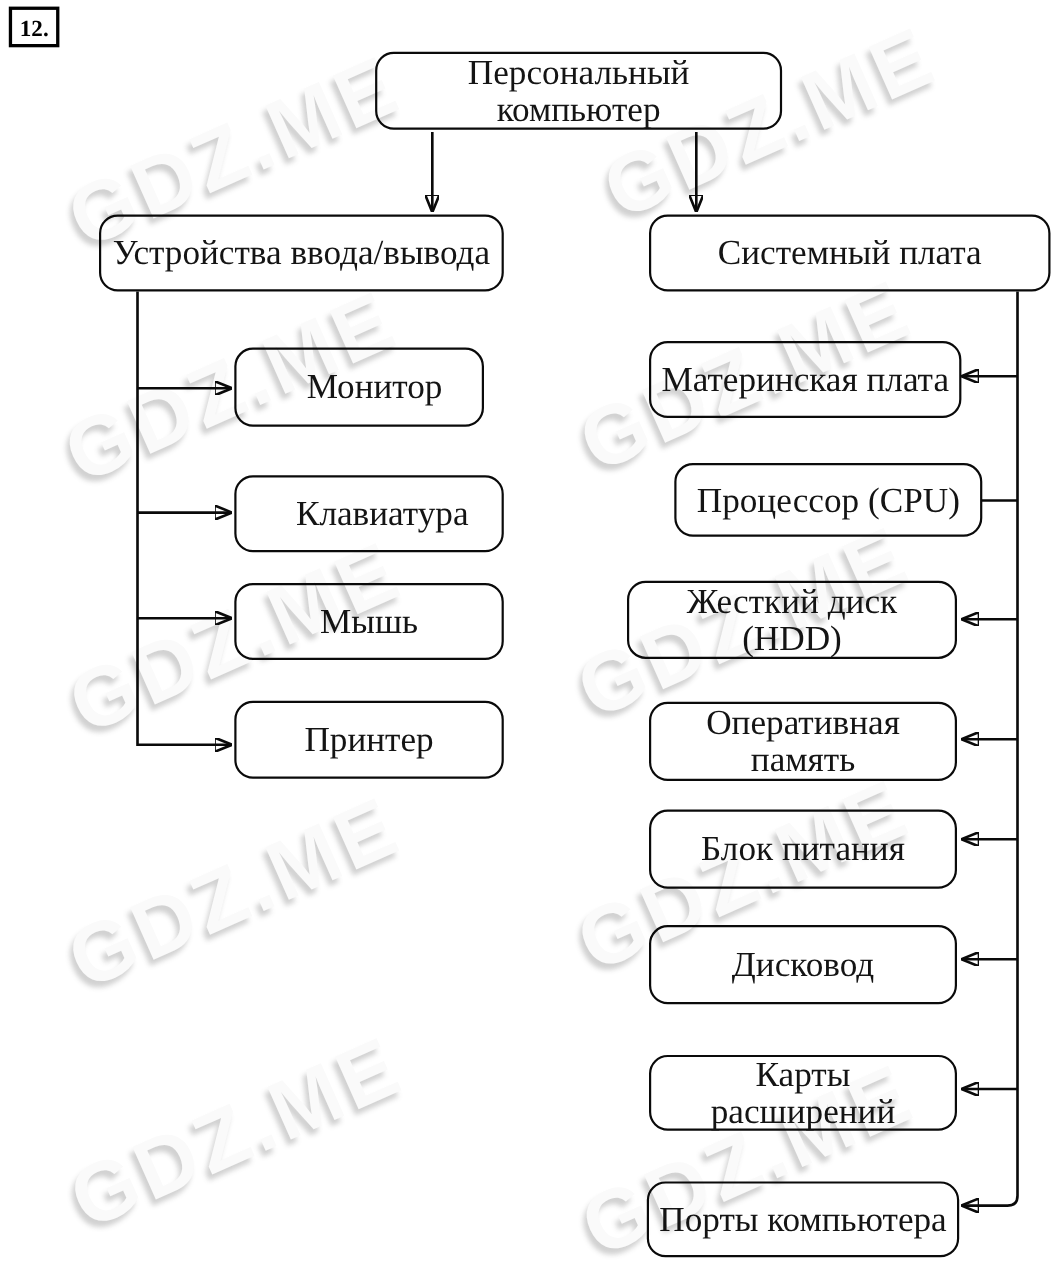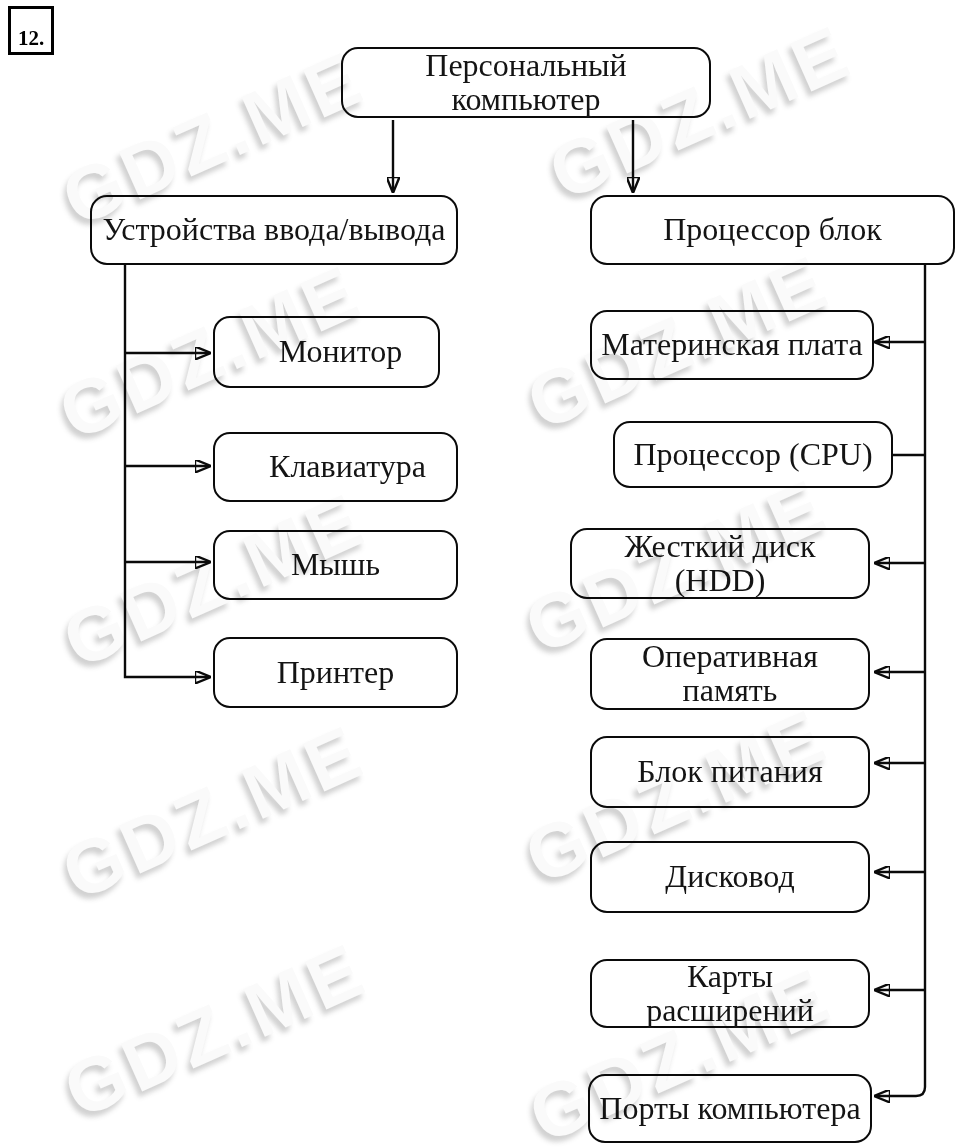--- a/index.html
+++ b/index.html
@@ -17,7 +17,7 @@
     left: 8px; top: 6px;
     border: 3px solid #000;
     background: #fff;
-    padding: 16px 7px 1px 7px;
+    padding: 4px 7px 1px 7px;
     font-weight: bold;
     font-size: 21px;
     line-height: 26px;

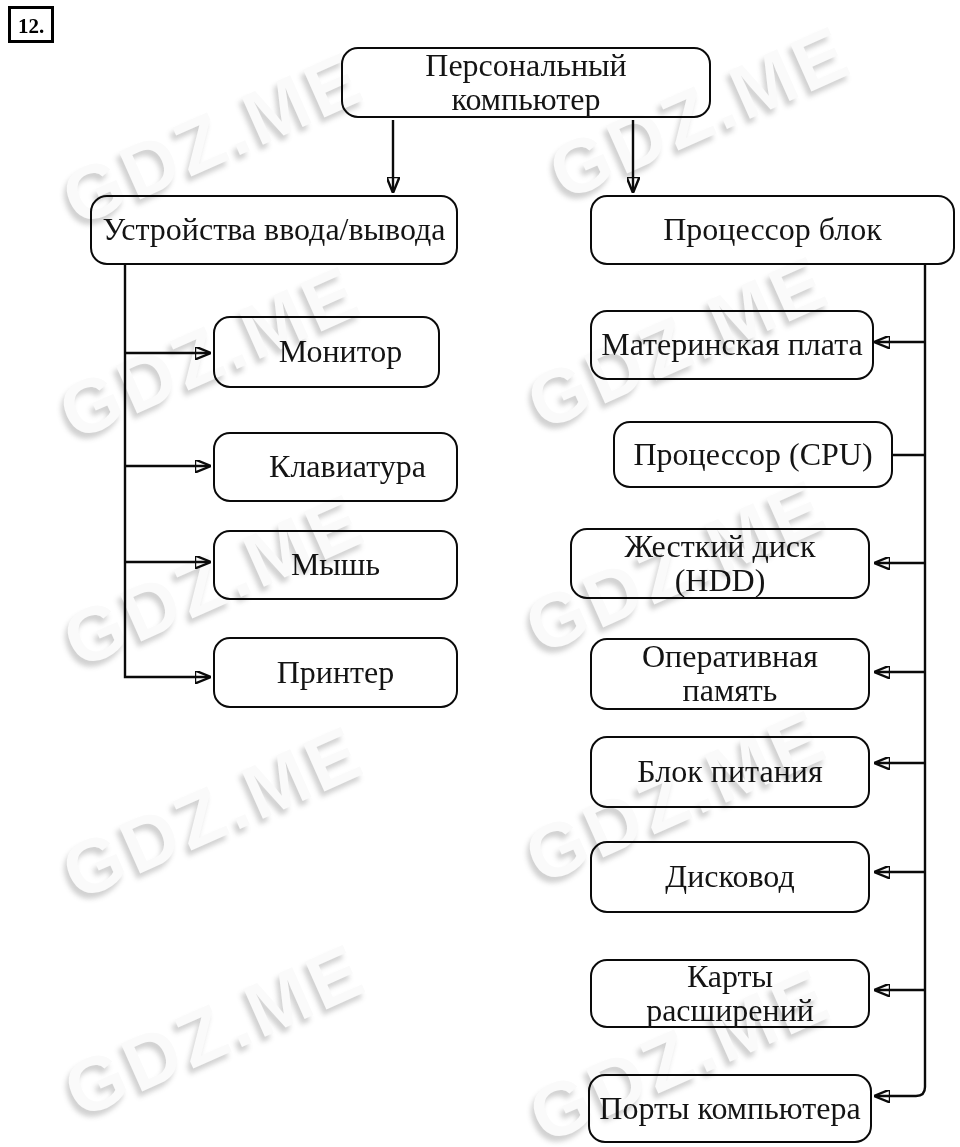--- a/index.html
+++ b/index.html
@@ -106,7 +106,7 @@
     <span>Устройства ввода/вывода</span>
   </div>
   <div class="node" style="left:590px; top:195px; width:365px; height:70px;">
-    <span>Процессор блок</span>
+    <span>Системный плата</span>
   </div>
 
   <div class="node" style="left:213px; top:316px; width:227px; height:72px;padding-left:36px;">

